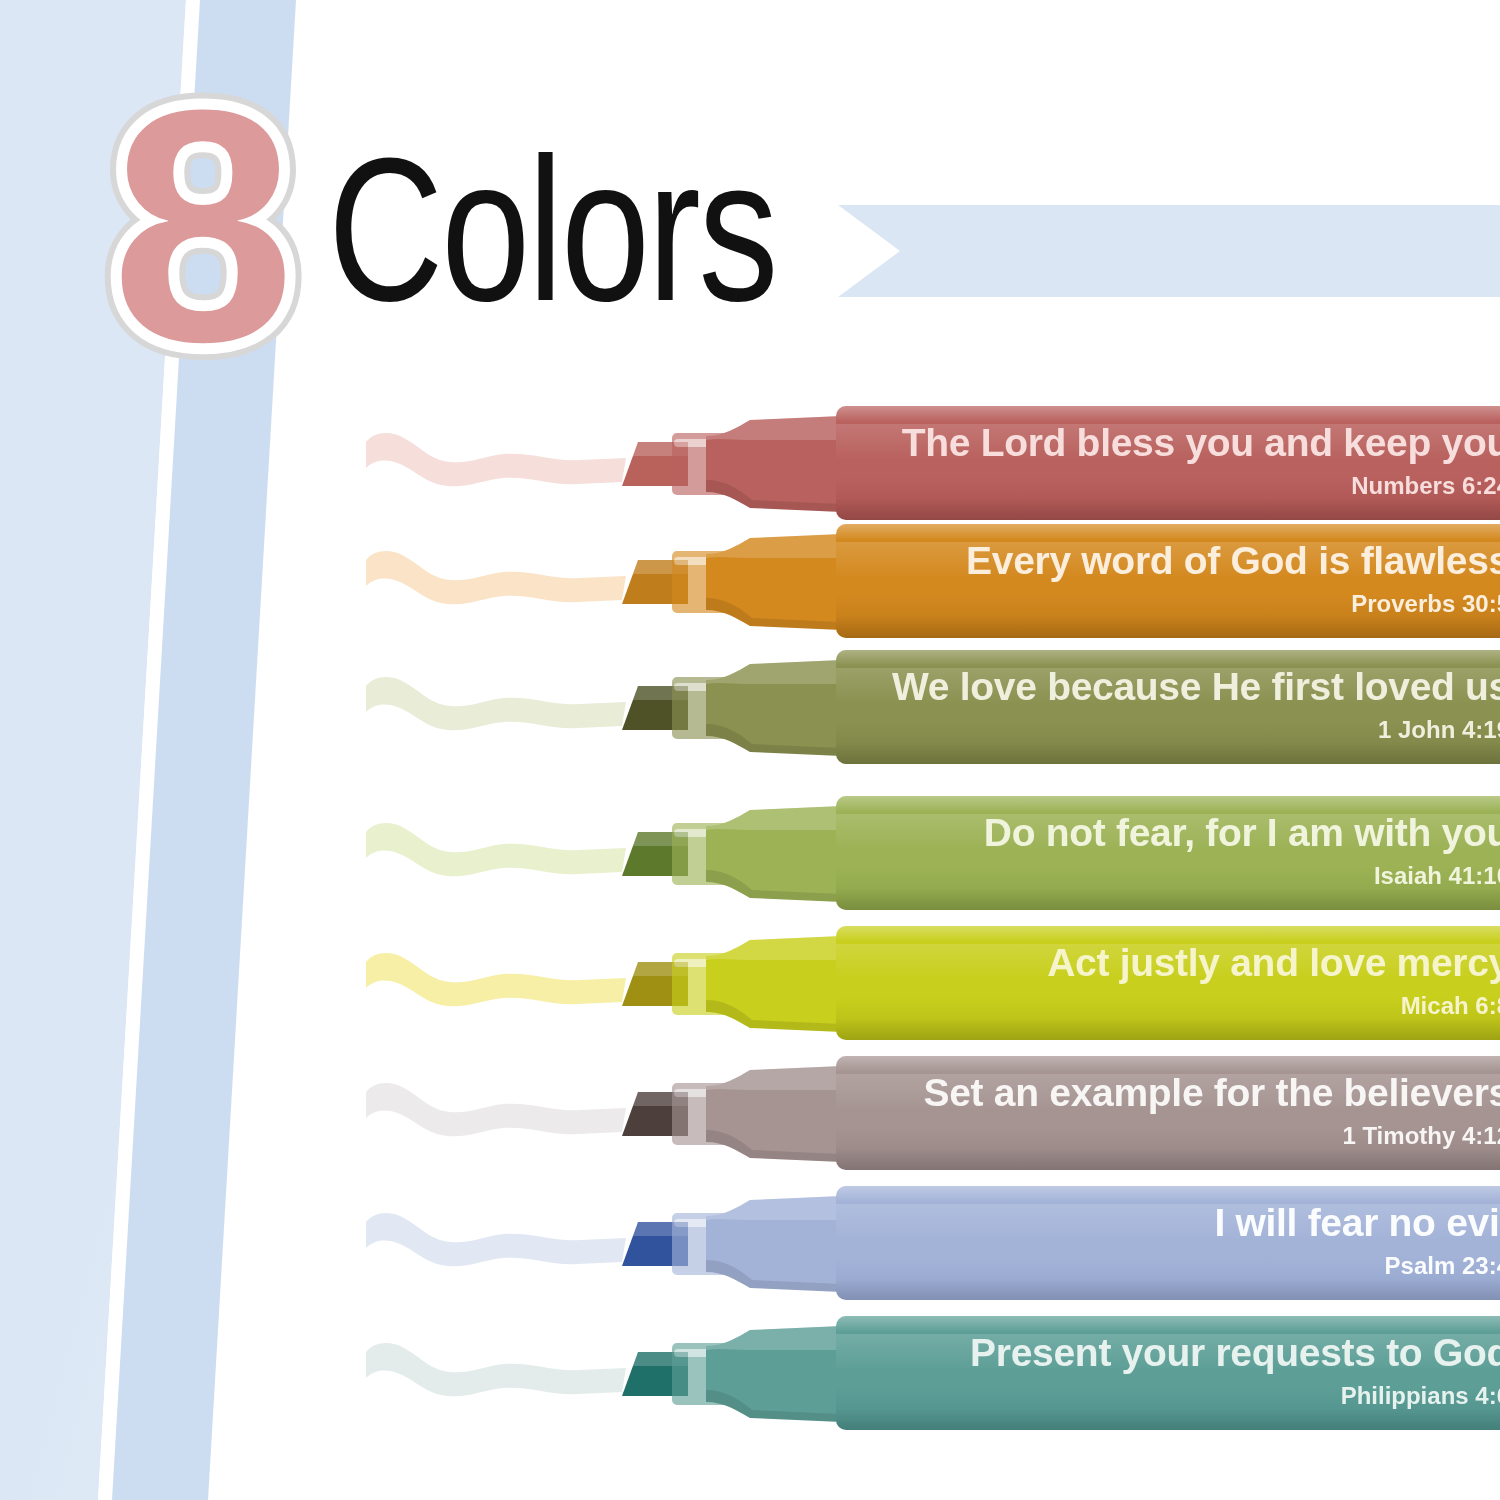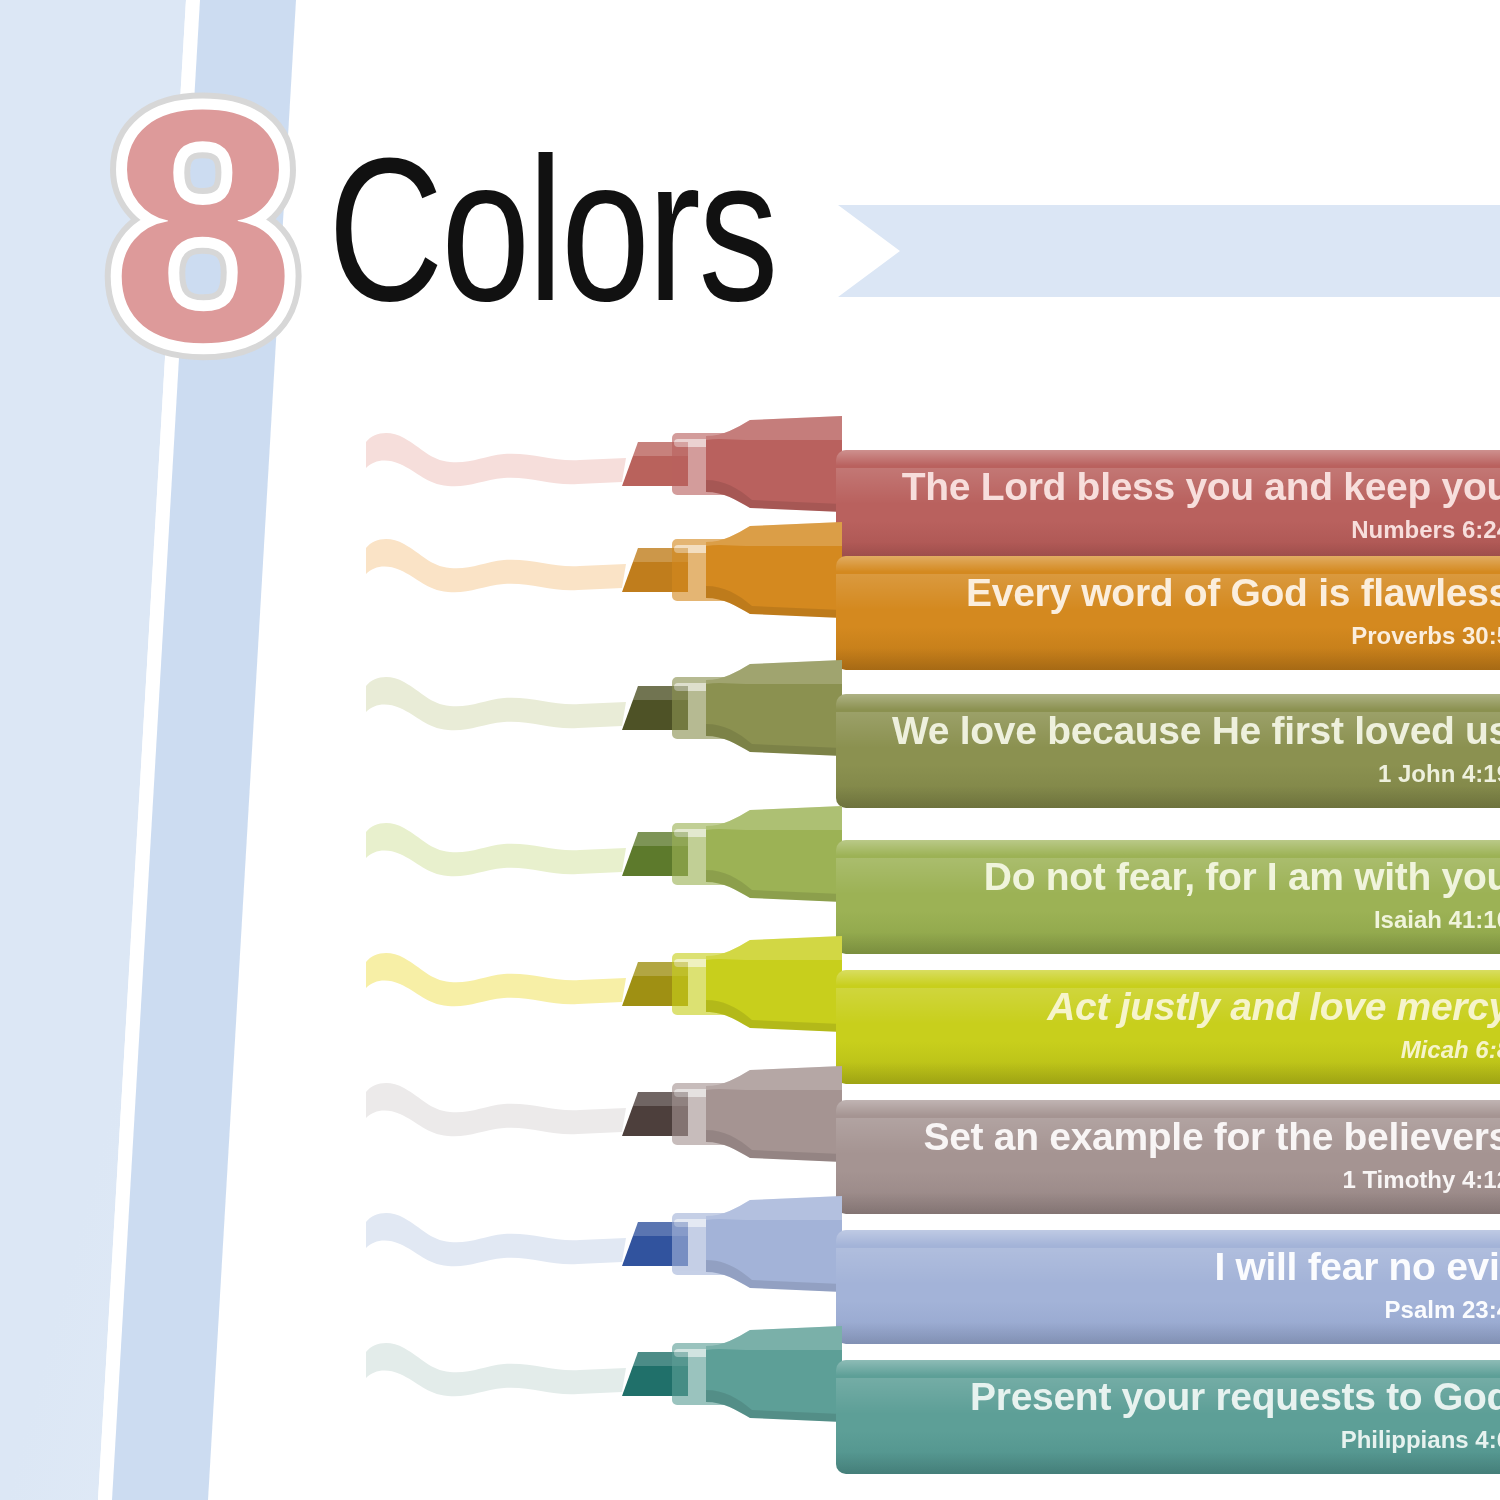--- a/index.html
+++ b/index.html
@@ -165,7 +165,6 @@
     height: 114px;
     border-radius: 10px 0 0 10px;
     overflow: hidden;
-    margin-top: 44px;
   }
   .barrel .sheen-top {
     position: absolute;

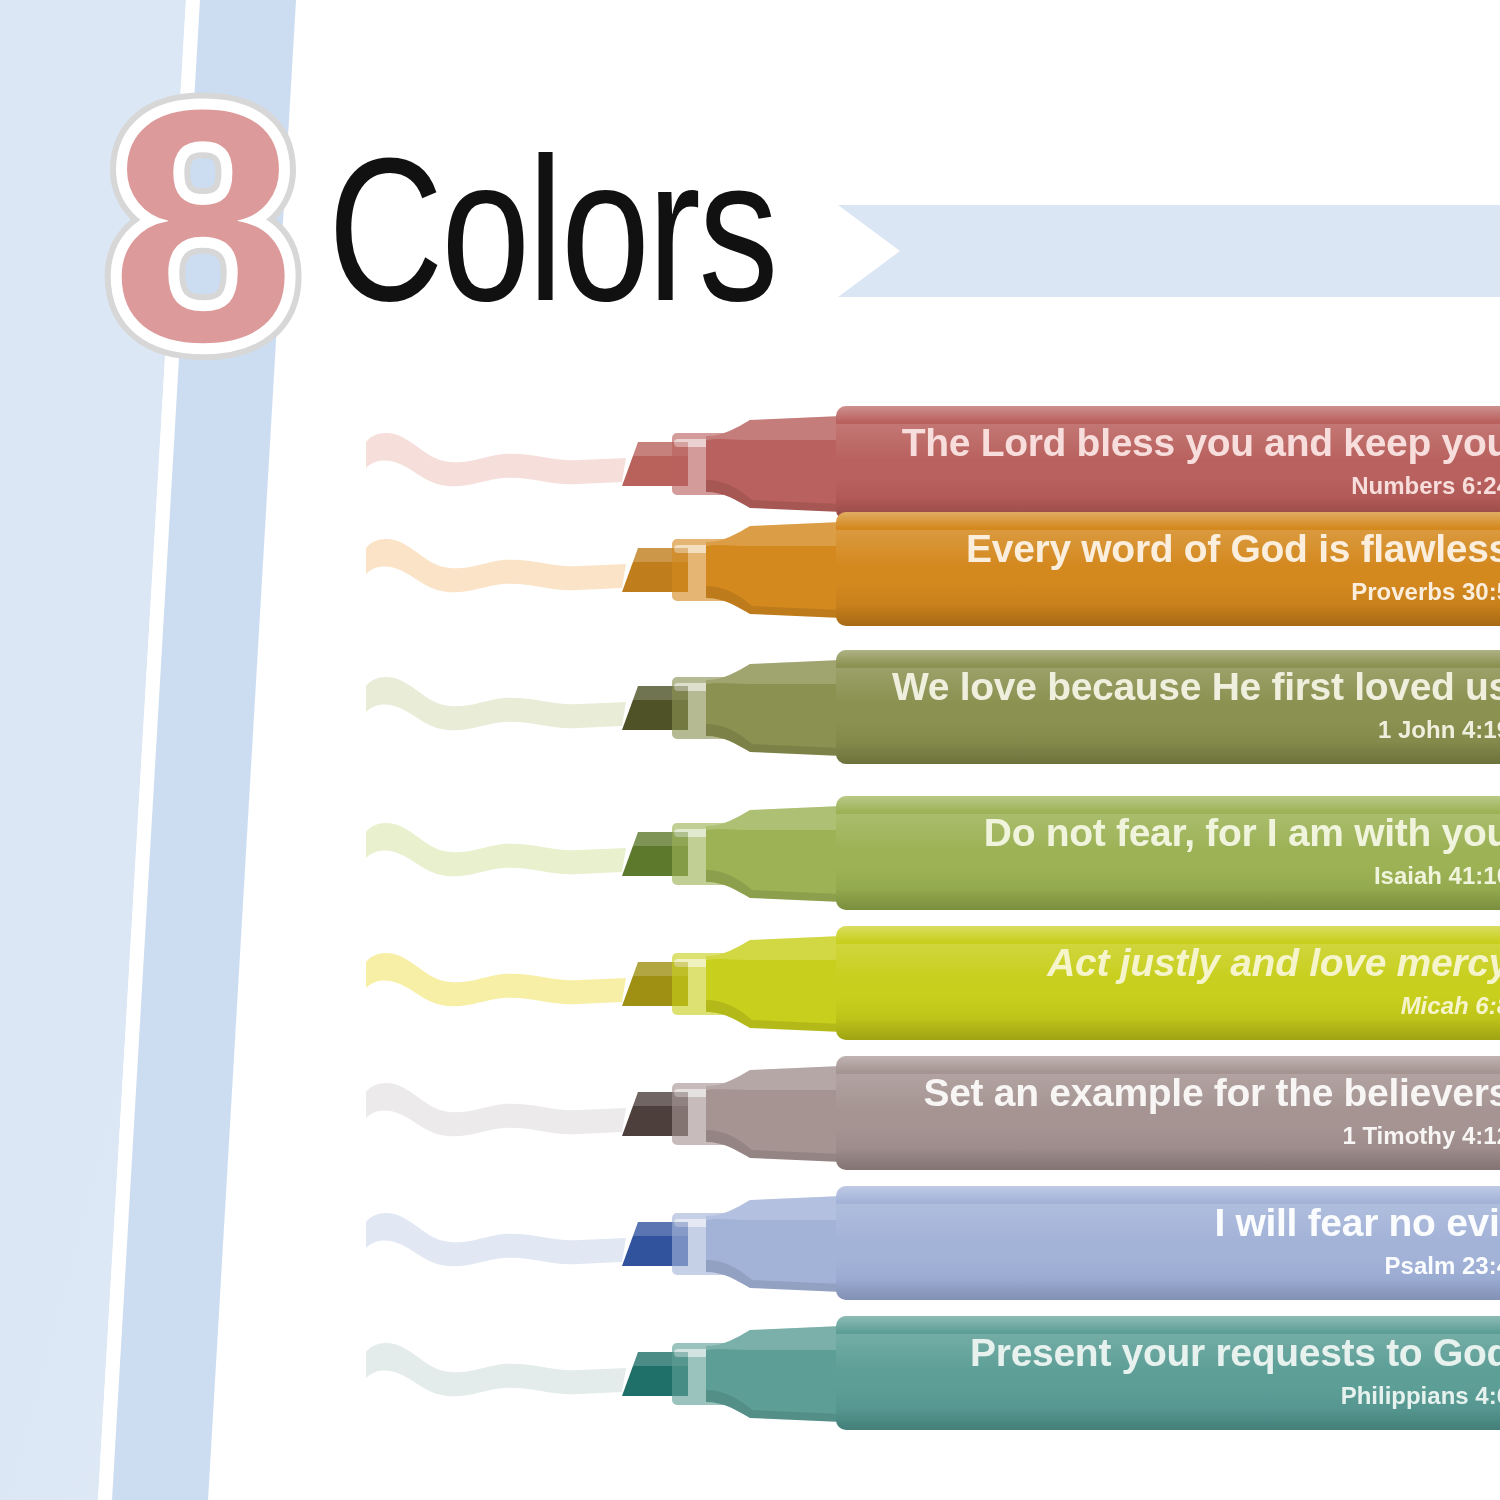--- a/index.html
+++ b/index.html
@@ -263,7 +263,7 @@
       <div class="ref" style="color:#f7dedc">Numbers 6:24</div>
     </div>
   </div>
-      <div class="marker-row" style="top: 504px;">
+      <div class="marker-row" style="top: 516px;">
     <div class="swash">
       <svg viewBox="0 0 266 72" preserveAspectRatio="none">
         <path d="M2,16 C10,6 26,4 40,12 C58,22 66,34 86,36

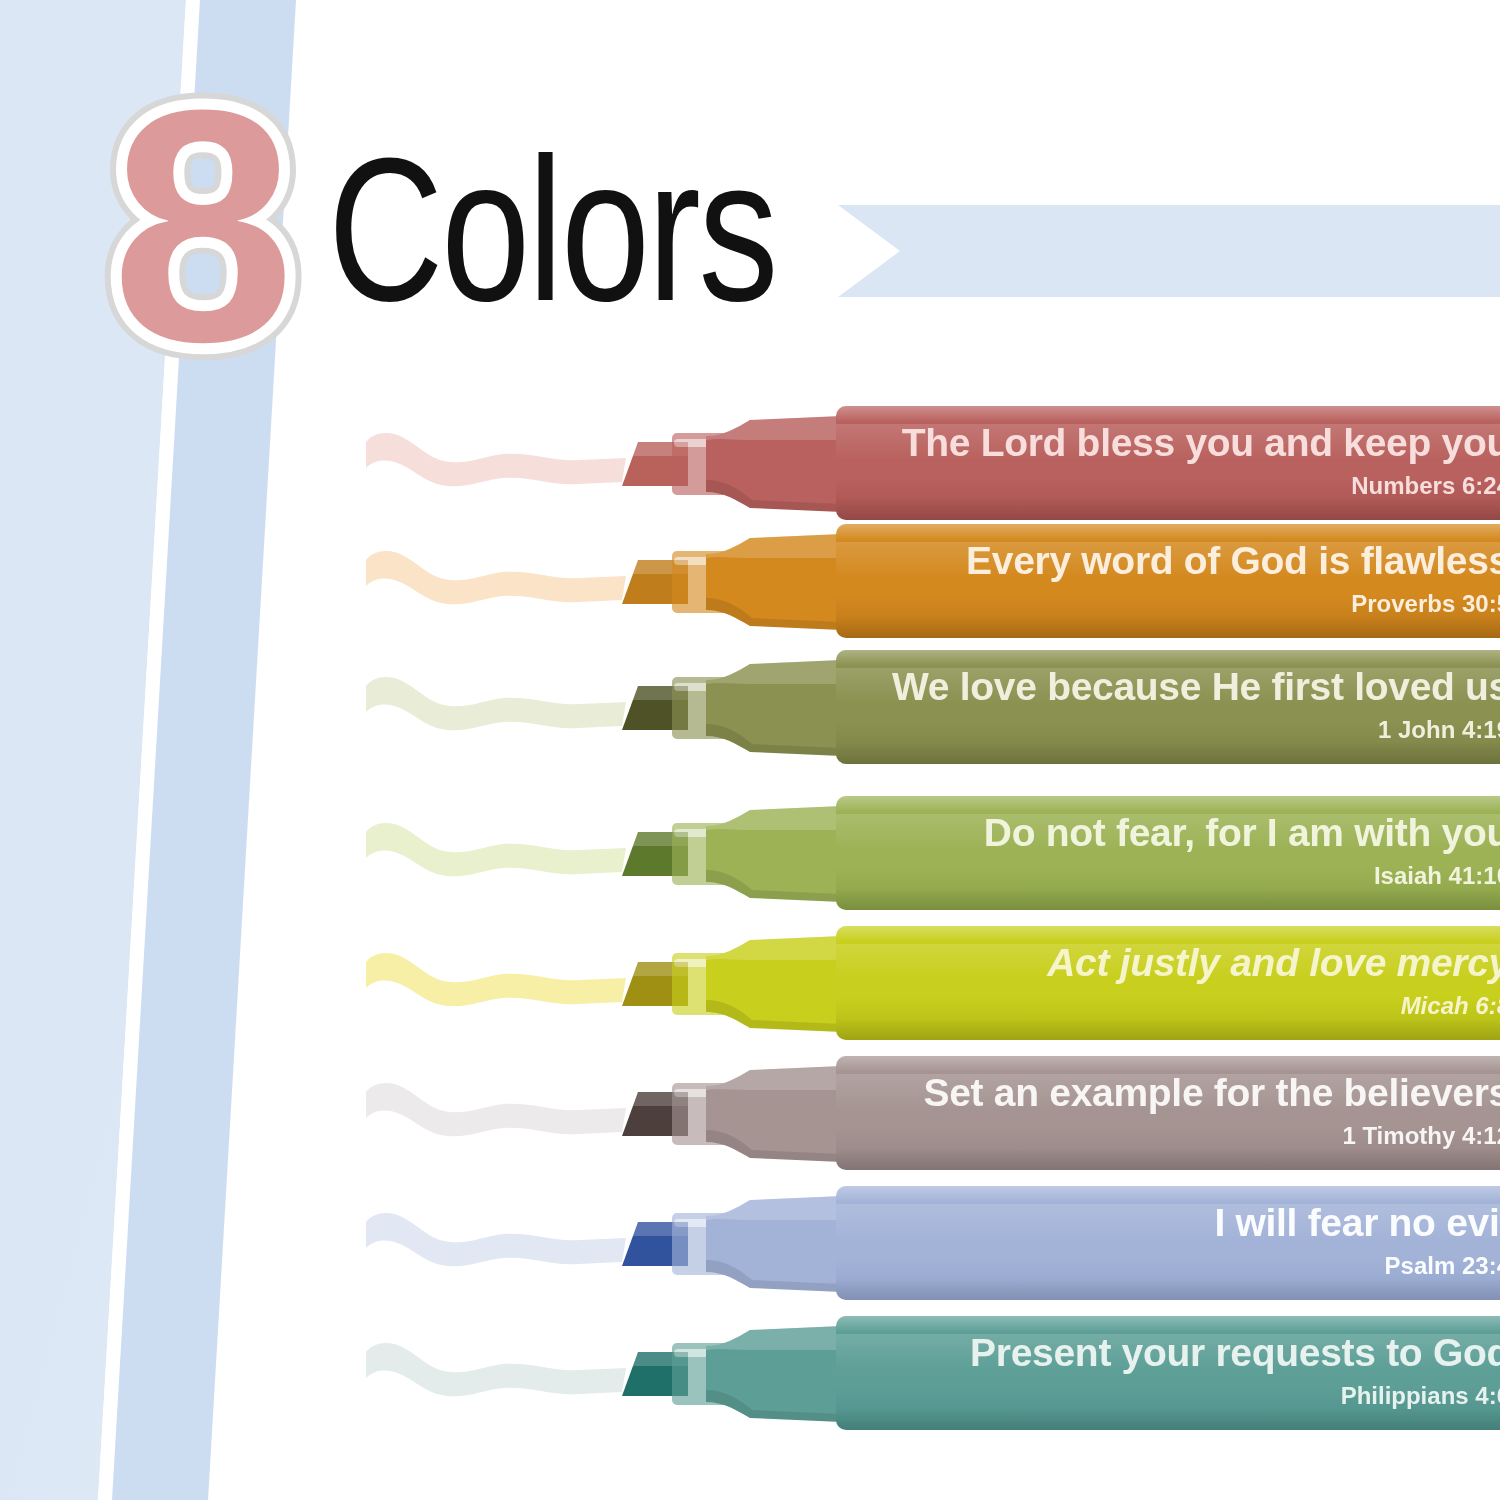--- a/index.html
+++ b/index.html
@@ -380,7 +380,7 @@
       <div class="ref" style="color:#f0f4dc">Isaiah 41:10</div>
     </div>
   </div>
-      <div class="marker-row" style="top: 918px; font-style: italic;">
+      <div class="marker-row" style="top: 918px;">
     <div class="swash">
       <svg viewBox="0 0 266 72" preserveAspectRatio="none">
         <path d="M2,16 C10,6 26,4 40,12 C58,22 66,34 86,36

